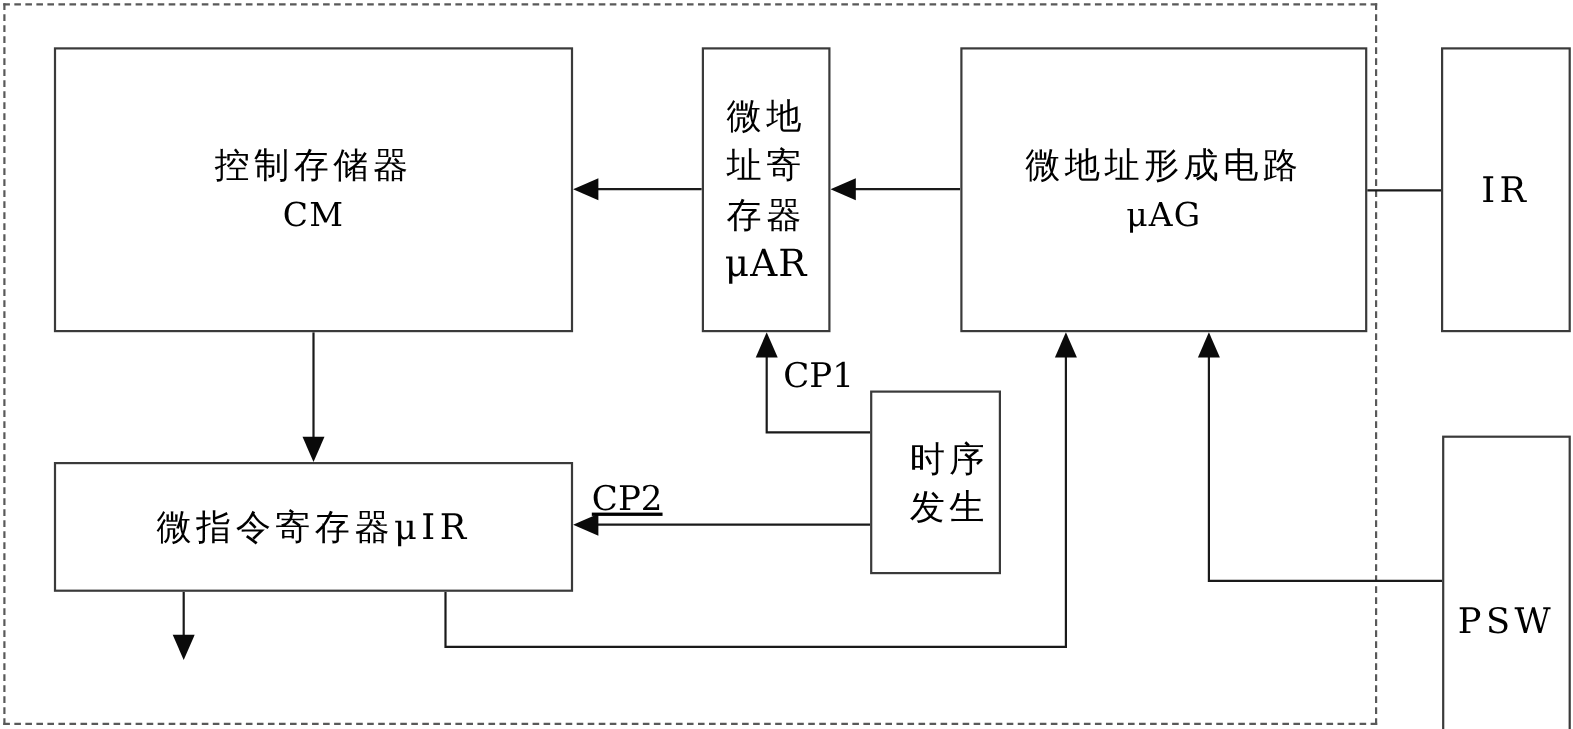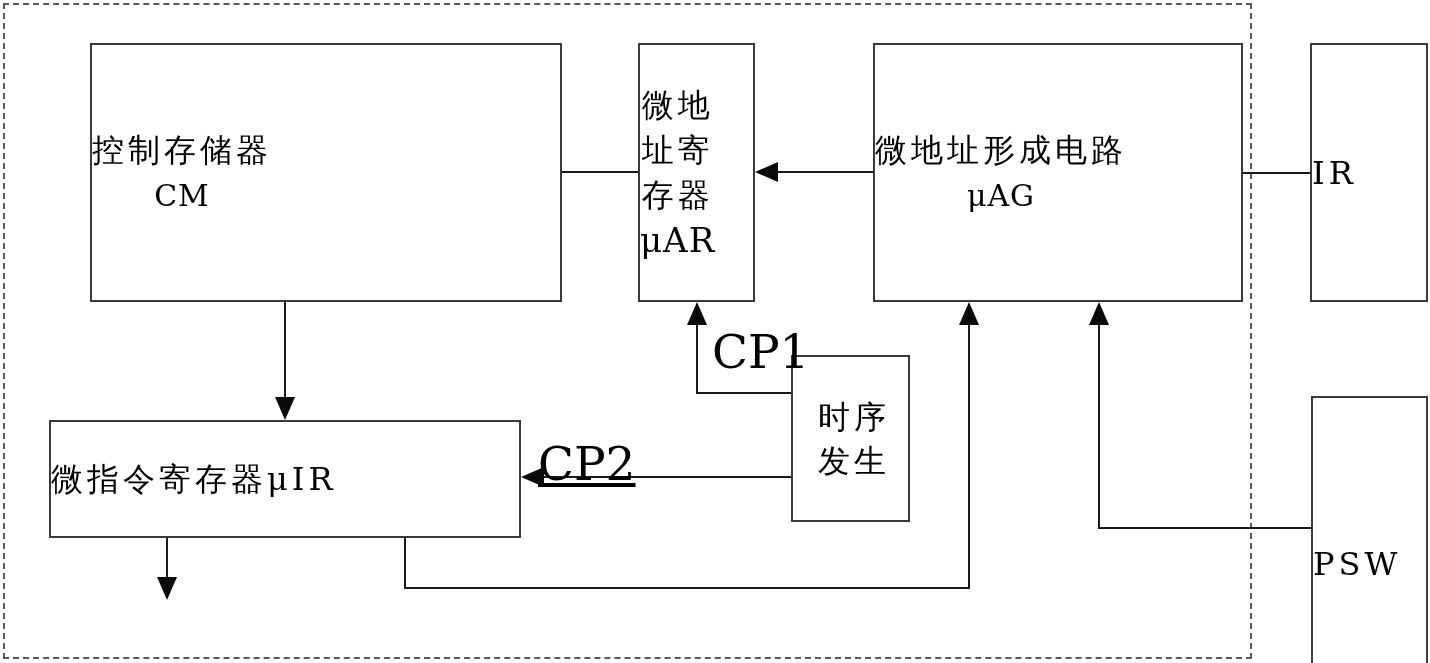--- a/index.html
+++ b/index.html
@@ -47,7 +47,7 @@
     background: #ffffff;
     display: flex;
     align-items: center;
-    justify-content: flex-start;
+    justify-content: center;
     text-align: center;
   }
   .box-text {

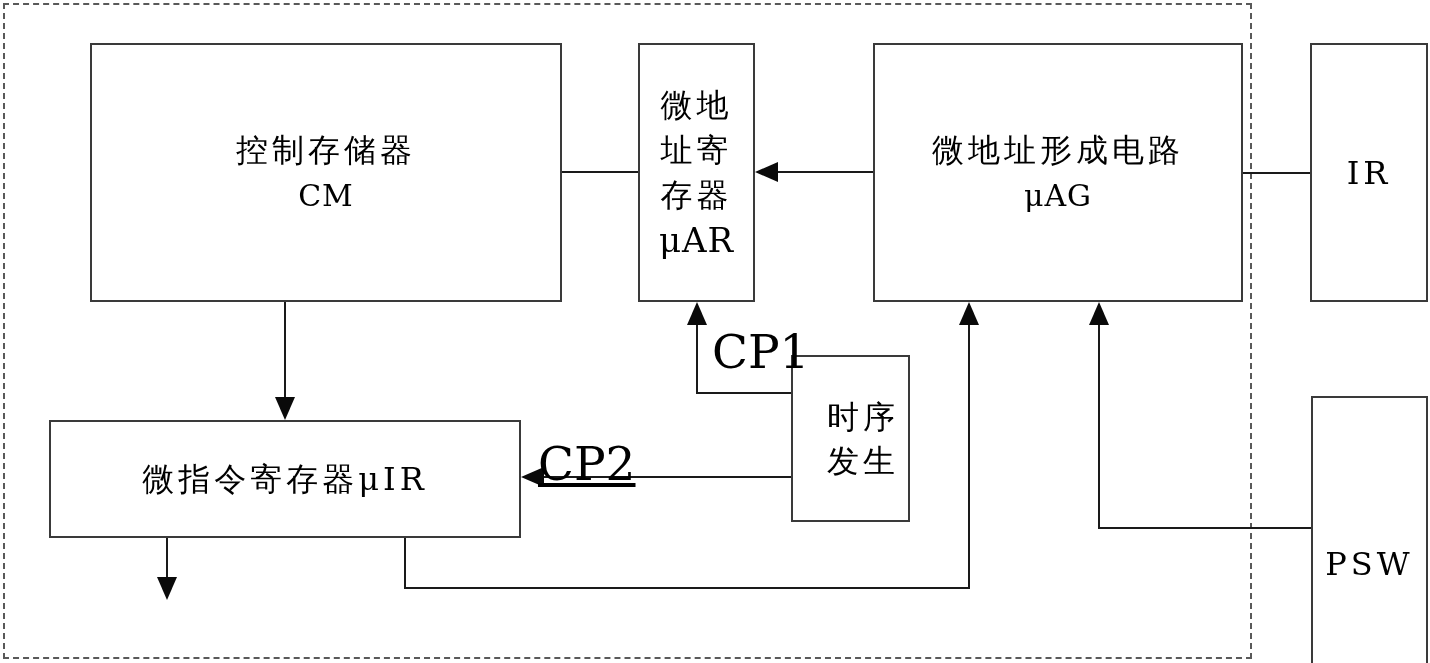--- a/index.html
+++ b/index.html
@@ -122,7 +122,7 @@
     </g>
   </svg>
 
-  <div class="box" style="left:49px; top:43px; width:472px; height:259px;margin-left:41px;">
+  <div class="box" style="left:49px; top:43px; width:472px; height:259px;">
     <div class="box-text">
       <div>控制存储器</div>
       <div class="latin">CM</div>

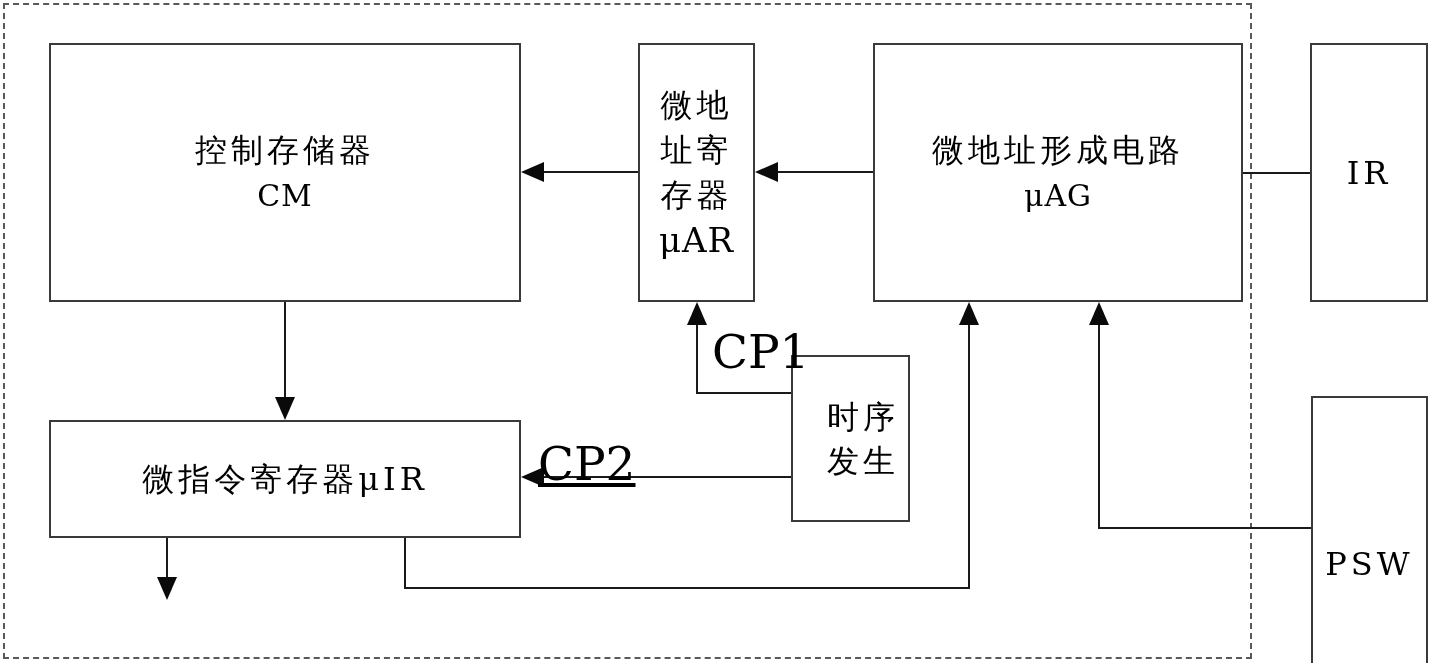--- a/index.html
+++ b/index.html
@@ -63,7 +63,7 @@
   .uar-text { line-height: 45px; }
   .floating-label {
     position: absolute;
-    font-size: 47px;
+    font-size: 31px;
     white-space: nowrap;
   }
   .caption {

